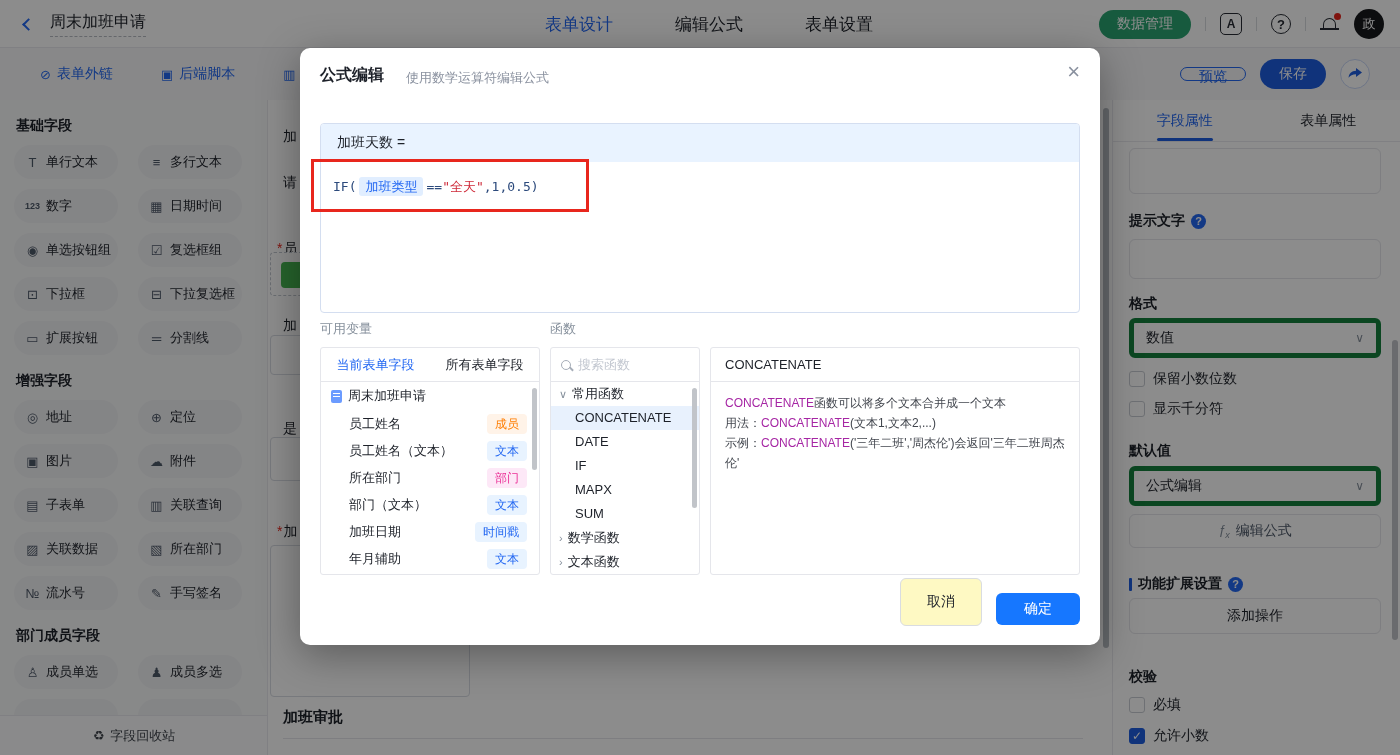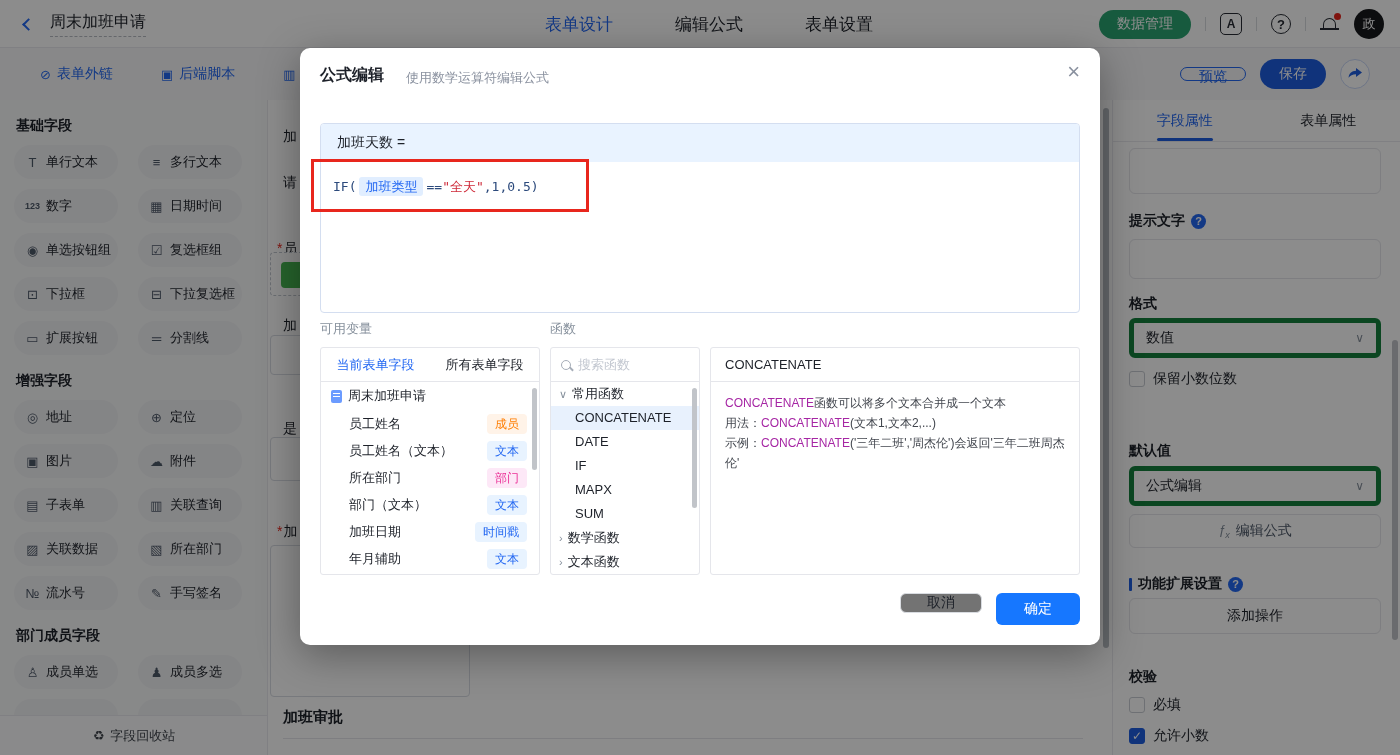--- a/index.html
+++ b/index.html
@@ -336,6 +336,10 @@
       <span class="cbox"></span>
       <span>保留小数位数</span>
     </div>
+    <div class="p-abs p-check" style="top:300px;">
+      <span class="cbox"></span>
+      <span>显示千分符</span>
+    </div>
     <div class="p-abs p-label" style="top:342px;">
         <span>默认值</span>
       </div>

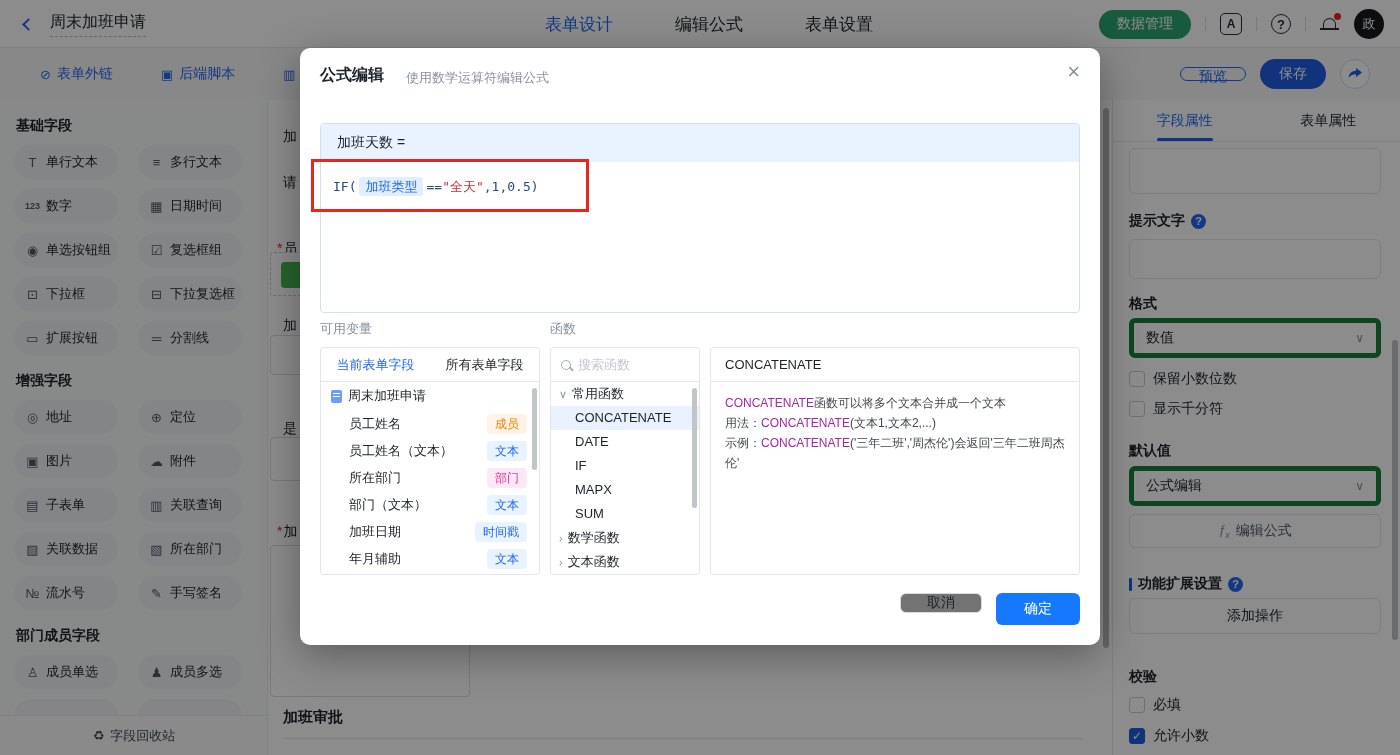--- a/index.html
+++ b/index.html
@@ -126,7 +126,7 @@
   .d-body { padding:11px 14px; font-size:12px; color:#42464e; line-height:20px; }
   .hl { color:#a626a4; }
 
-  .m-cancel { position:absolute; left:600px; top:545px; width:82px; height:20px; background:#737373; border:1px solid #d9dce1; border-radius:6px; font-size:14px; color:#1d2129; cursor:pointer; font-family:inherit; }
+  .m-cancel { position:absolute; left:600px; top:530px; width:82px; height:48px; background:#fef9c3; border:1px solid #d9dce1; border-radius:6px; font-size:14px; color:#1d2129; cursor:pointer; font-family:inherit; }
   .m-ok { position:absolute; left:696px; top:545px; width:84px; height:32px; background:#1677ff; border:none; border-radius:6px; font-size:14px; color:#fff; cursor:pointer; font-family:inherit; }
 </style>
 </head>

